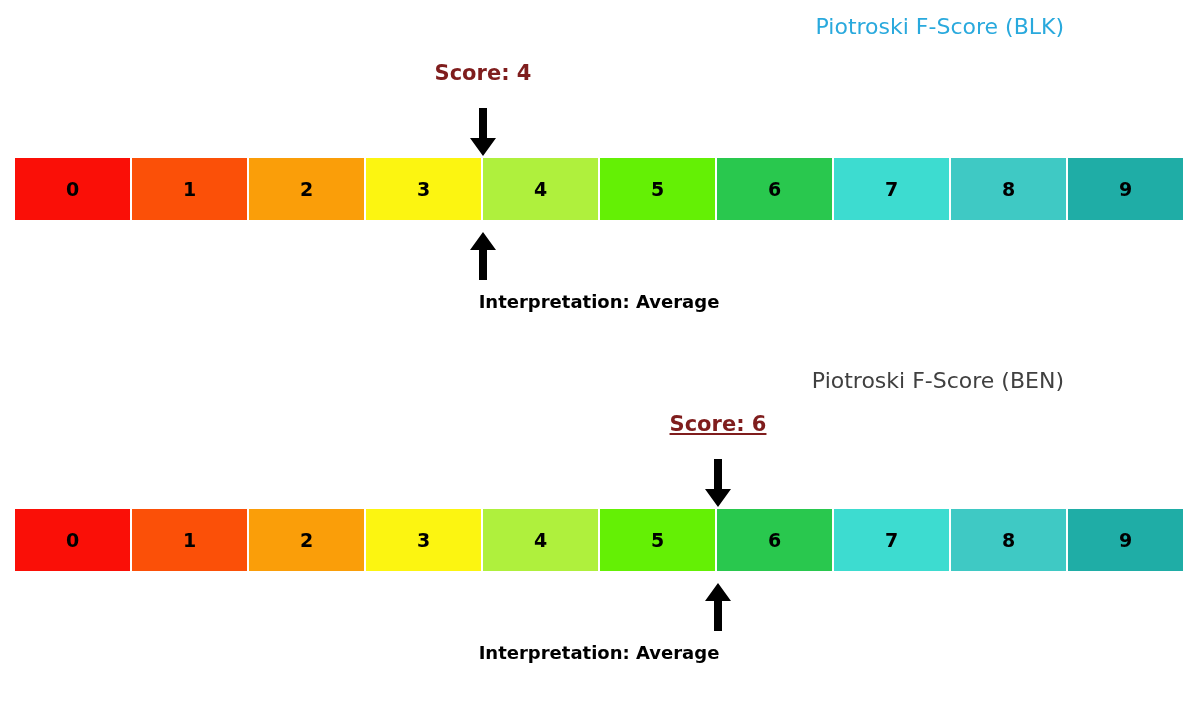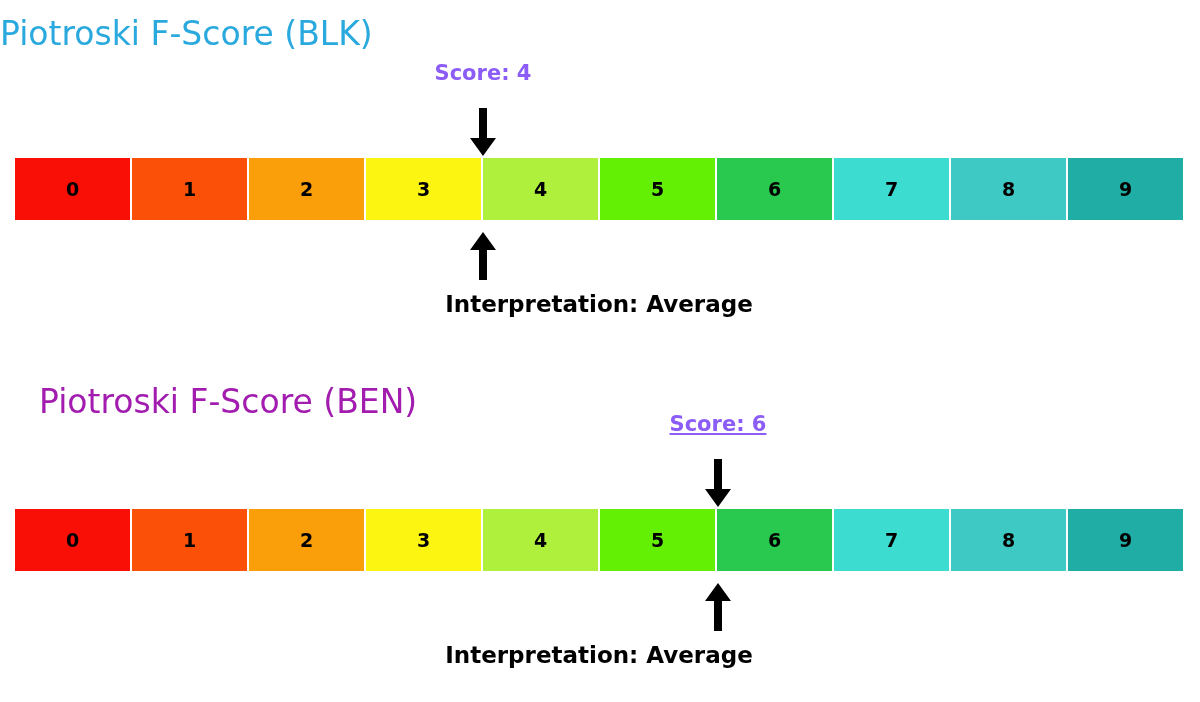--- a/index.html
+++ b/index.html
@@ -25,9 +25,9 @@
     position: absolute;
     left: 0;
     width: 1064px;
-    text-align: left;
-    font-family: "DejaVu Sans", sans-serif;
-    font-size: 33px;
+    text-align: right;
+    font-family: "DejaVu Sans", sans-serif;
+    font-size: 22px;
     font-weight: 400;
     letter-spacing: 0px;
     white-space: nowrap;

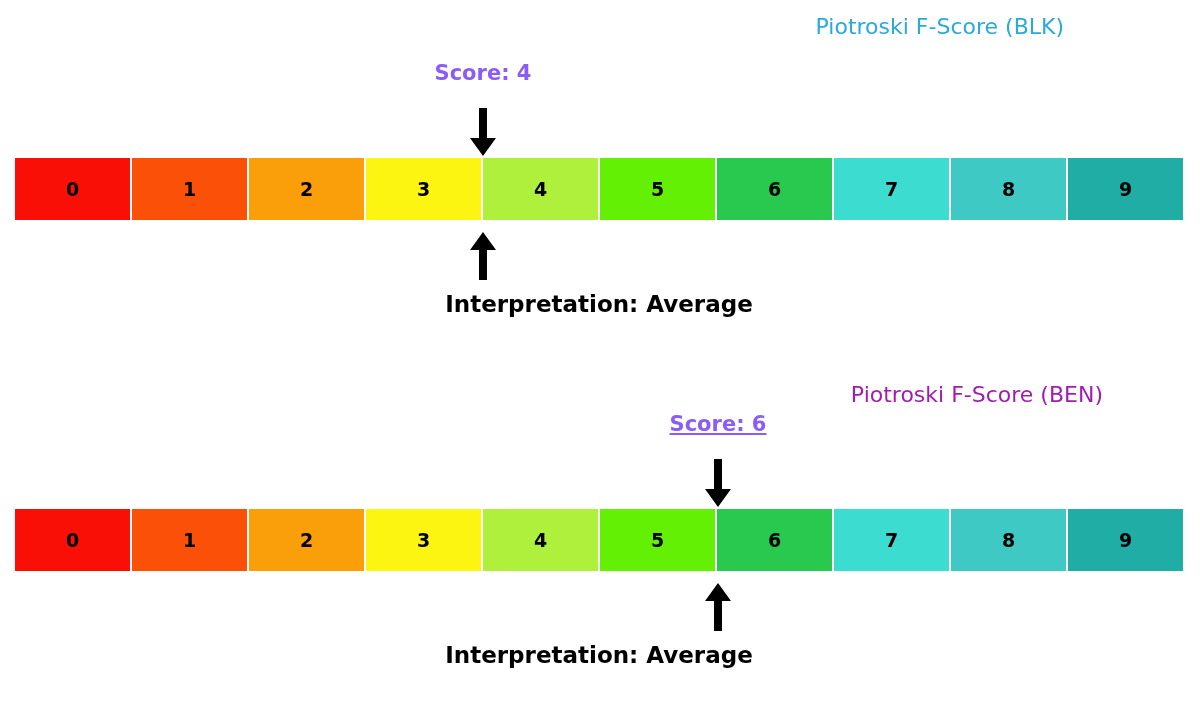--- a/index.html
+++ b/index.html
@@ -38,7 +38,7 @@
     font-family: "DejaVu Sans", sans-serif;
     font-size: 21px;
     font-weight: bold;
-    color: #8b5cf6;
+    color: #7f1d1d;
     white-space: nowrap;
     transform: translateX(-50%);
     text-align: center;

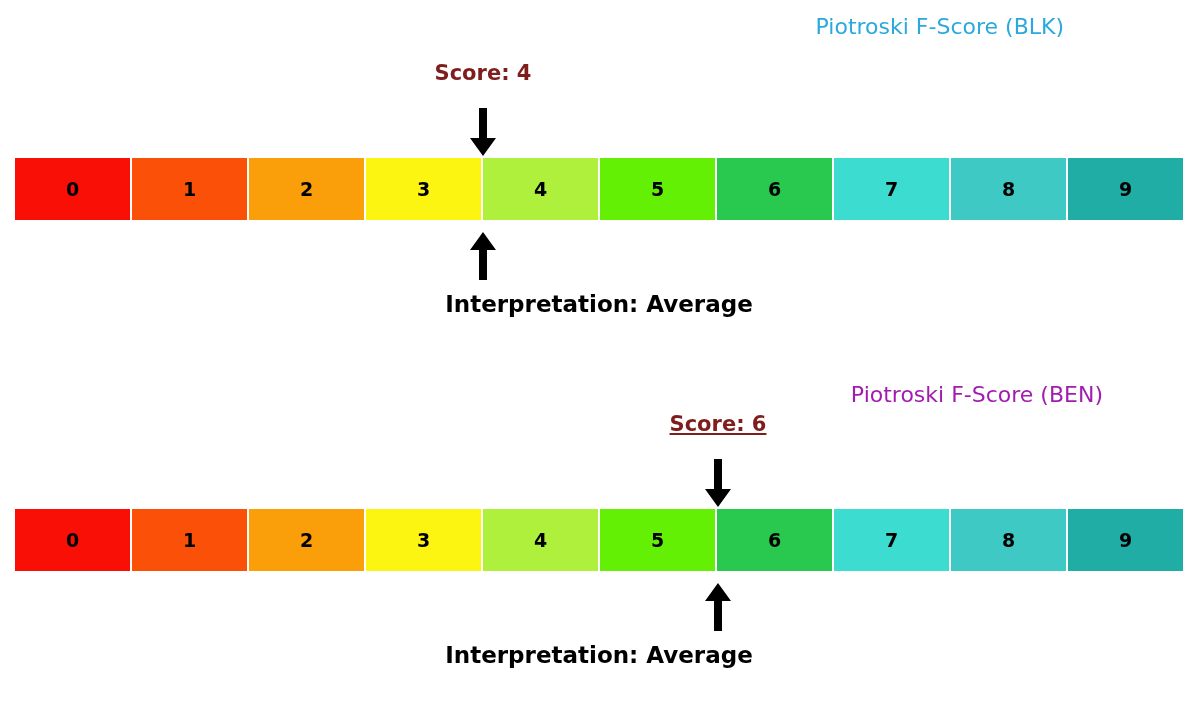--- a/index.html
+++ b/index.html
@@ -47,7 +47,7 @@
   .interp-label {
     position: absolute;
     font-family: "DejaVu Sans", sans-serif;
-    font-size: 23px;
+    font-size: 18px;
     font-weight: bold;
     color: #000000;
     white-space: nowrap;

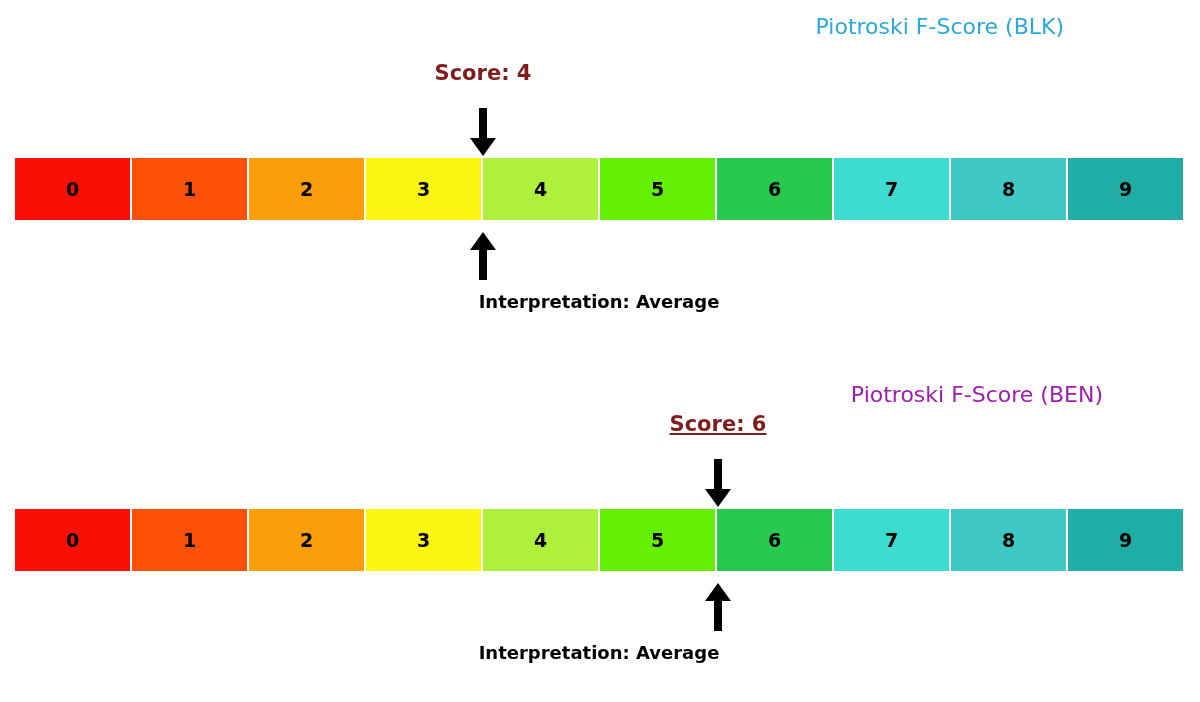--- a/index.html
+++ b/index.html
@@ -152,7 +152,7 @@
 
 <div class="gauge-panel" style="top:350px; height:352px;">
 
-  <div class="panel-title" style="top:32px; color:#a21caf;margin-left:39px;">Piotroski F-Score (BEN)</div>
+  <div class="panel-title" style="top:18px; color:#404040;">Piotroski F-Score (BEN)</div>
 
   <div class="score-label" style="top:62px; left:718px;text-decoration:underline;">Score: 6</div>
 

